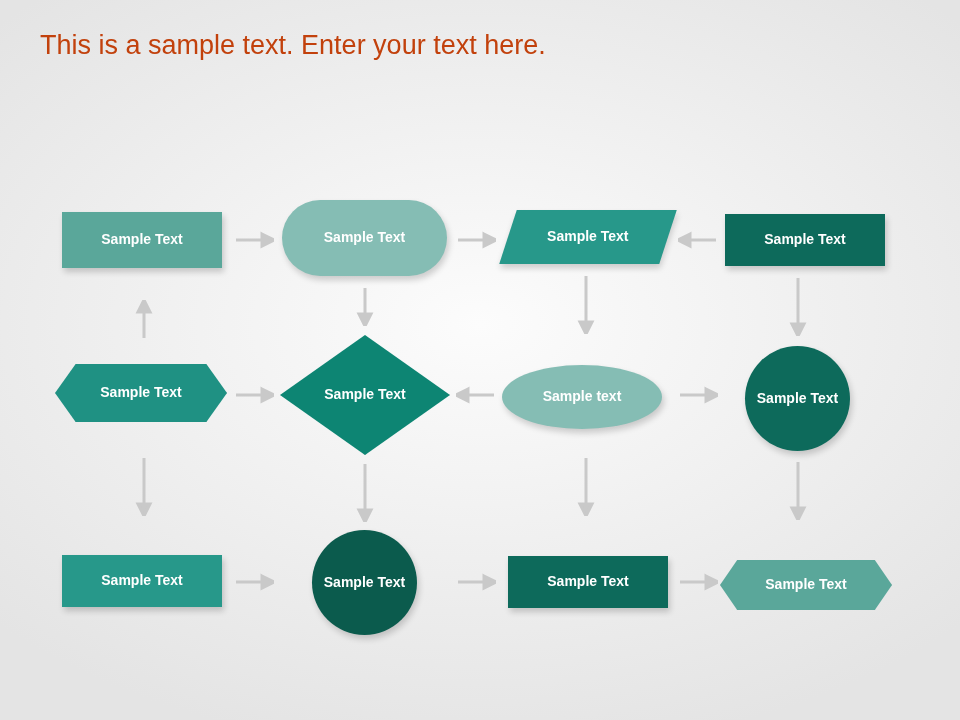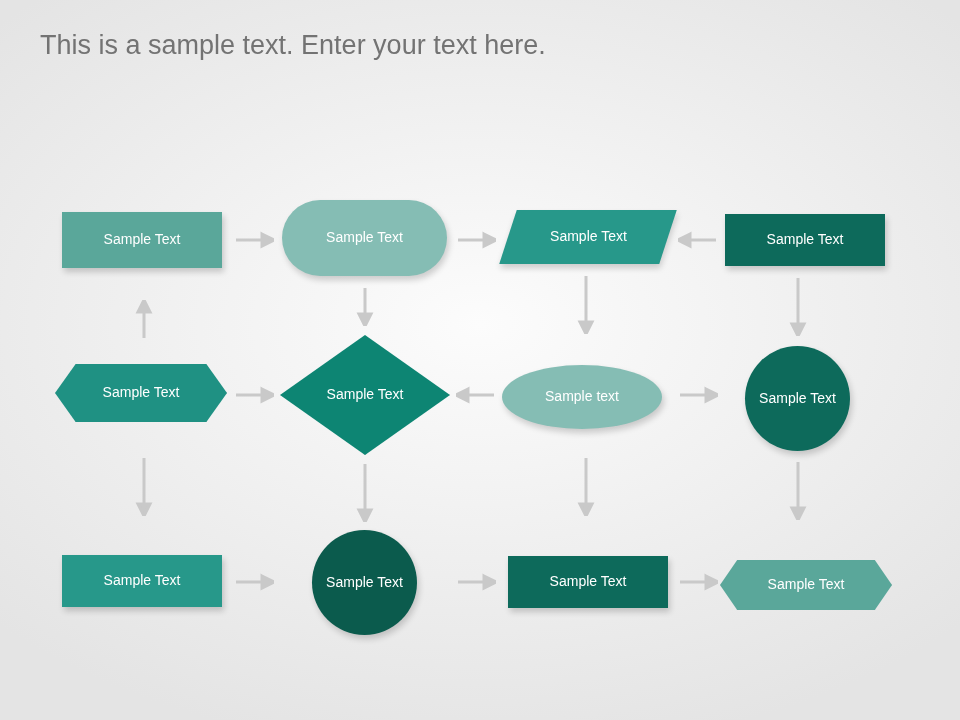--- a/index.html
+++ b/index.html
@@ -4,7 +4,7 @@
 <style>
 html,body{margin:0;padding:0;width:960px;height:720px;font-family:"Segoe UI",Arial,sans-serif;overflow:hidden}
 body{background:radial-gradient(ellipse 70% 60% at 50% 45%,#fcfcfc 0%,#e4e4e4 100%)}
-.title{position:absolute;left:40px;top:30px;font-size:27px;color:#737373;font-weight:400}
+.title{position:absolute;left:40px;top:30px;font-size:27px;color:#c2410c;font-weight:400}
 .canvas{position:absolute;left:0;top:0;width:960px;height:720px}
 .node{position:absolute;color:#fff;font-size:14px;text-align:center;display:flex;align-items:center;justify-content:center;box-shadow:2px 4px 6px rgba(0,0,0,.18)}
 .node span{line-height:1.25;font-weight:400}

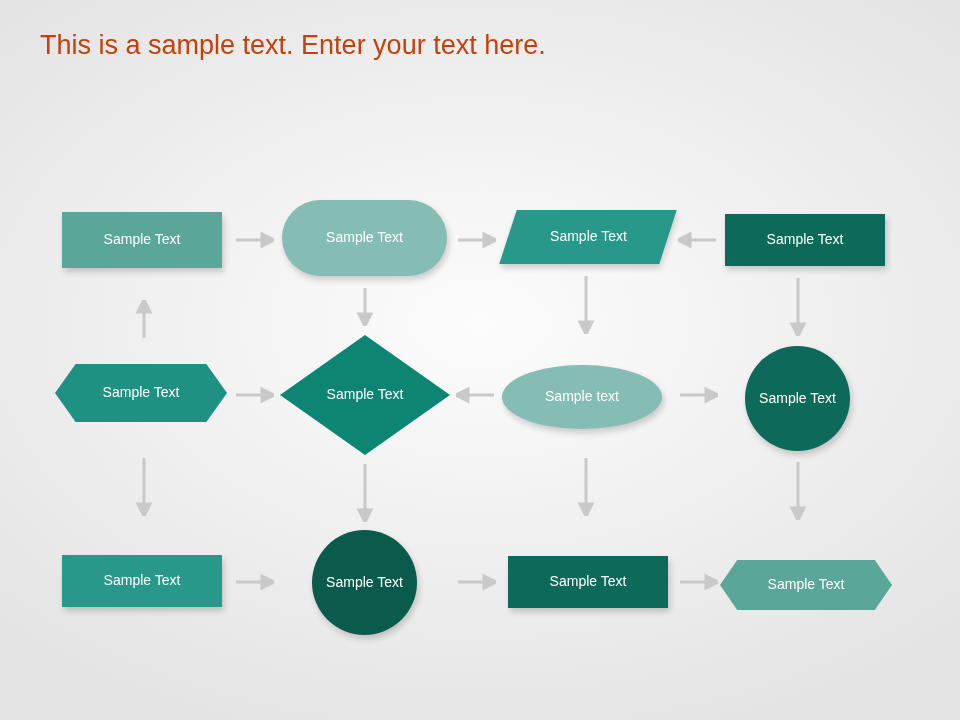--- a/index.html
+++ b/index.html
@@ -7,7 +7,7 @@
 .title{position:absolute;left:40px;top:30px;font-size:27px;color:#c2410c;font-weight:400}
 .canvas{position:absolute;left:0;top:0;width:960px;height:720px}
 .node{position:absolute;color:#fff;font-size:14px;text-align:center;display:flex;align-items:center;justify-content:center;box-shadow:2px 4px 6px rgba(0,0,0,.18)}
-.node span{line-height:1.25;font-weight:400}
+.node span{line-height:1.25;font-weight:700}
 .arrow{position:absolute}
 .arrow svg{display:block}
 .arrow path,.arrow line{stroke:#c9c9c9;stroke-width:3;fill:#c9c9c9}

